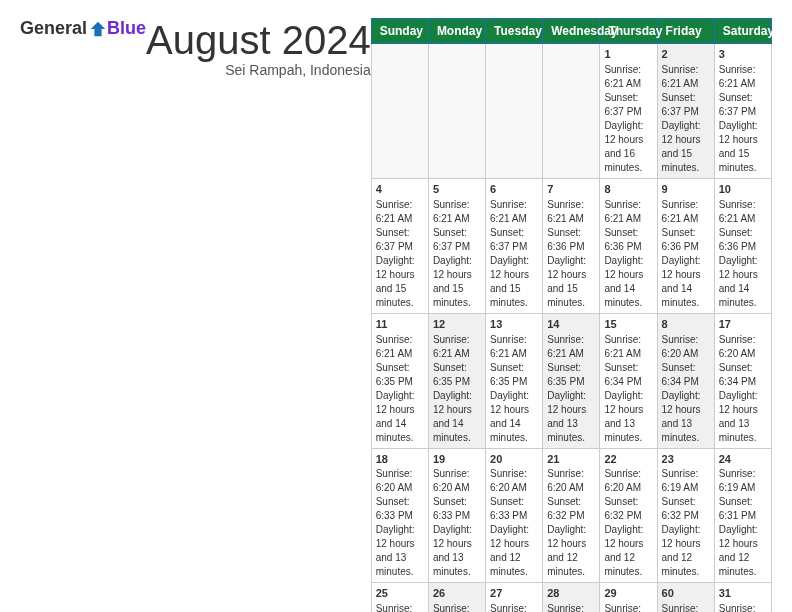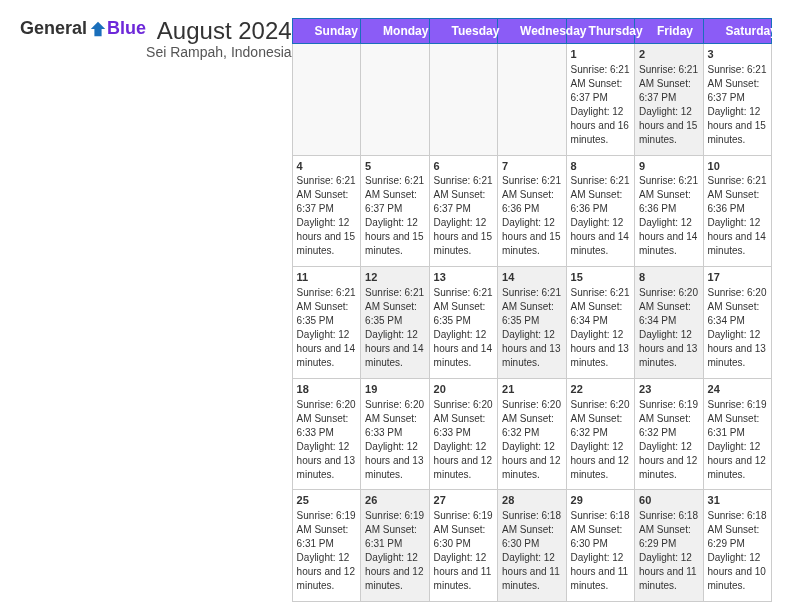--- a/index.html
+++ b/index.html
@@ -52,7 +52,7 @@
       text-align: right;
     }
     .main-title {
-      font-size: 24px;
+      font-size: 40px;
       font-weight: normal;
       color: #333;
       line-height: 1.1;

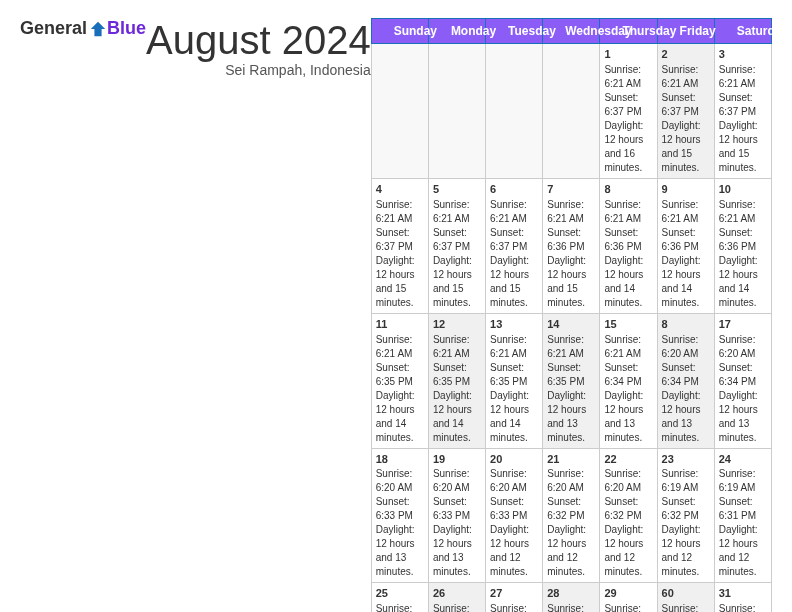--- a/index.html
+++ b/index.html
@@ -69,11 +69,11 @@
       table-layout: fixed;
     }
     .calendar th {
-      background-color: #8b5cf6;
+      background-color: #15803d;
       color: #fff;
       font-size: 12px;
       font-weight: bold;
-      padding: 5px 22px;
+      padding: 5px 8px;
       text-align: left;
       border: 1px solid #1a6fbb;
     }

